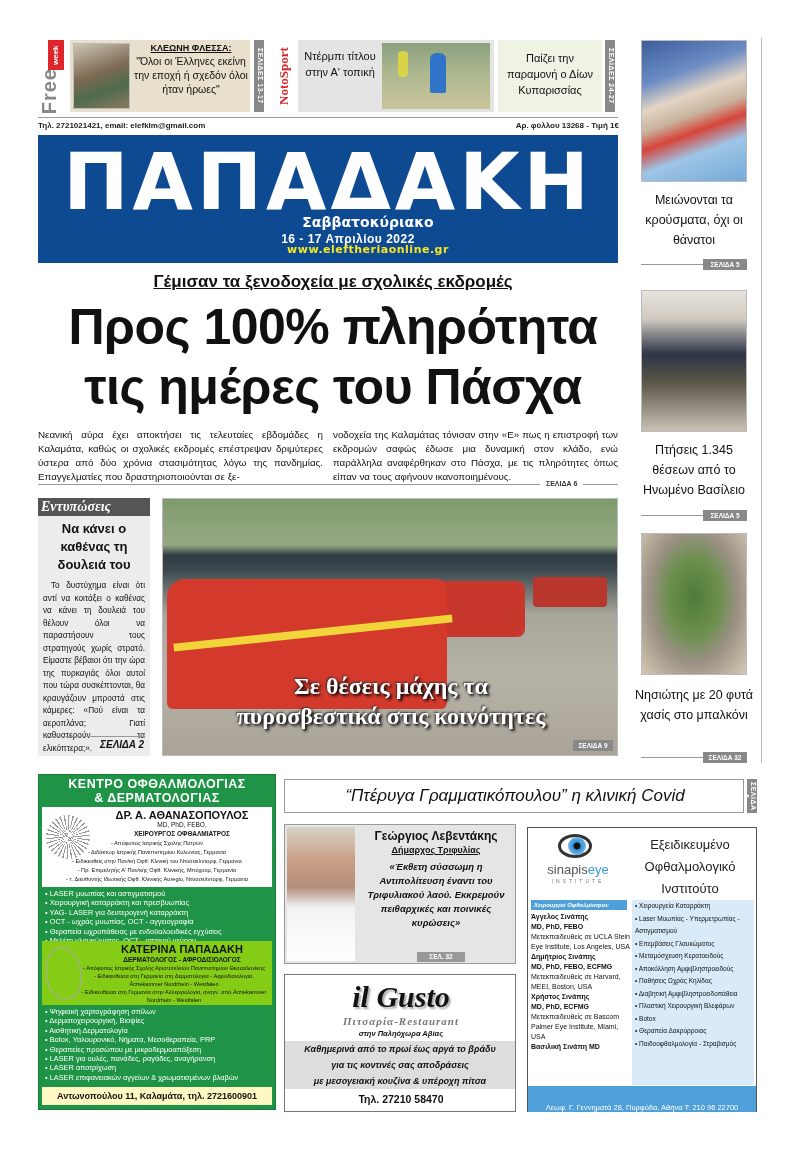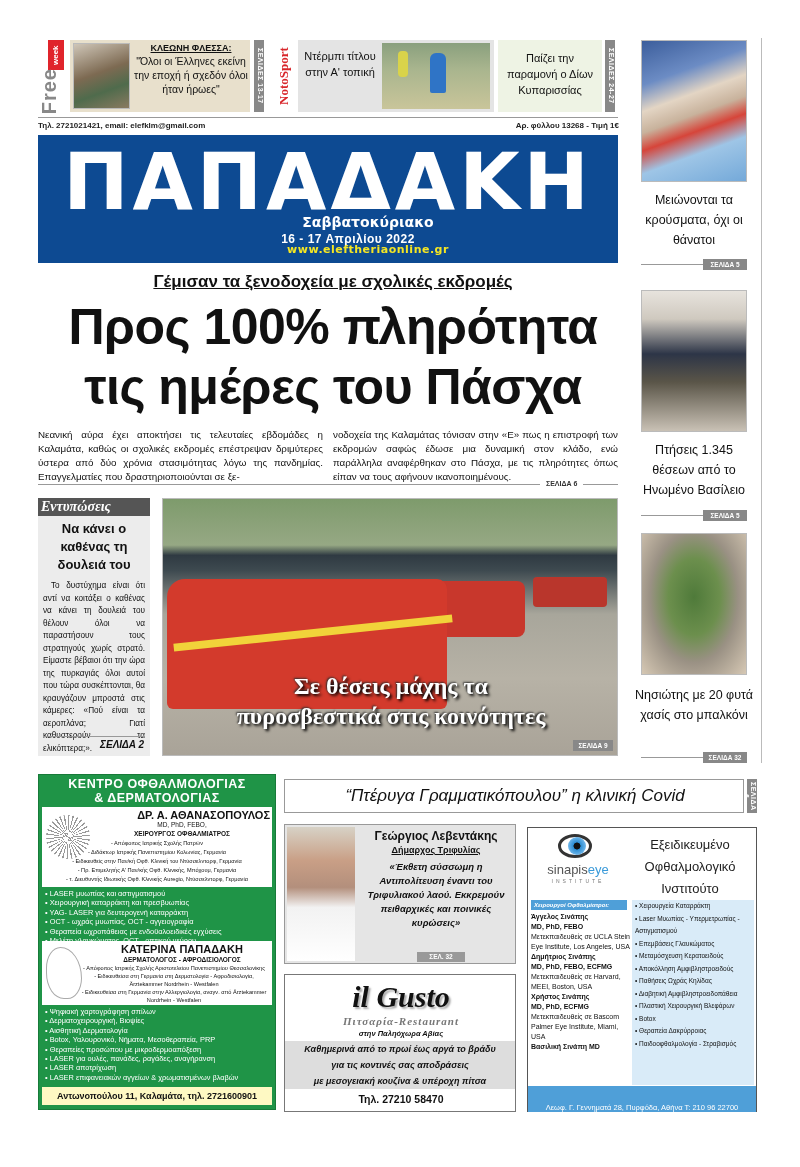--- a/index.html
+++ b/index.html
@@ -91,7 +91,7 @@
   .ad-med .wbox2 { position:absolute; left:3px; top:166px; width:230px; height:64px; background:#ffffff; }
   .ad-med .ray { position:absolute; left:4px; top:8px; width:44px; height:44px; border-radius:50%; background: repeating-conic-gradient(#999 0 4deg, #fff 4deg 12deg); }
   .ad-med .face { position:absolute; left:4px; top:6px; width:36px; height:52px; border: 1px solid #aaa; border-radius: 40% 60% 40% 50%; }
-  .ad-med .doc-name { position:absolute; left:52px; top:2px; width:176px; text-align:right; font-size:11px; font-weight:bold; line-height:13px; }
+  .ad-med .doc-name { position:absolute; left:52px; top:2px; width:176px; text-align:center; font-size:11px; font-weight:bold; line-height:13px; }
   .ad-med .doc-deg { position:absolute; left:52px; top:14px; width:176px; text-align:center; font-size:6.5px; line-height:8px; }
   .ad-med .doc-role { position:absolute; left:52px; top:22px; width:176px; text-align:center; font-size:6.5px; font-weight:bold; line-height:9px; }
   .ad-med .doc-cred { position:absolute; left:2px; top:32px; width:226px; text-align:center; font-size:5.6px; line-height:9px; }

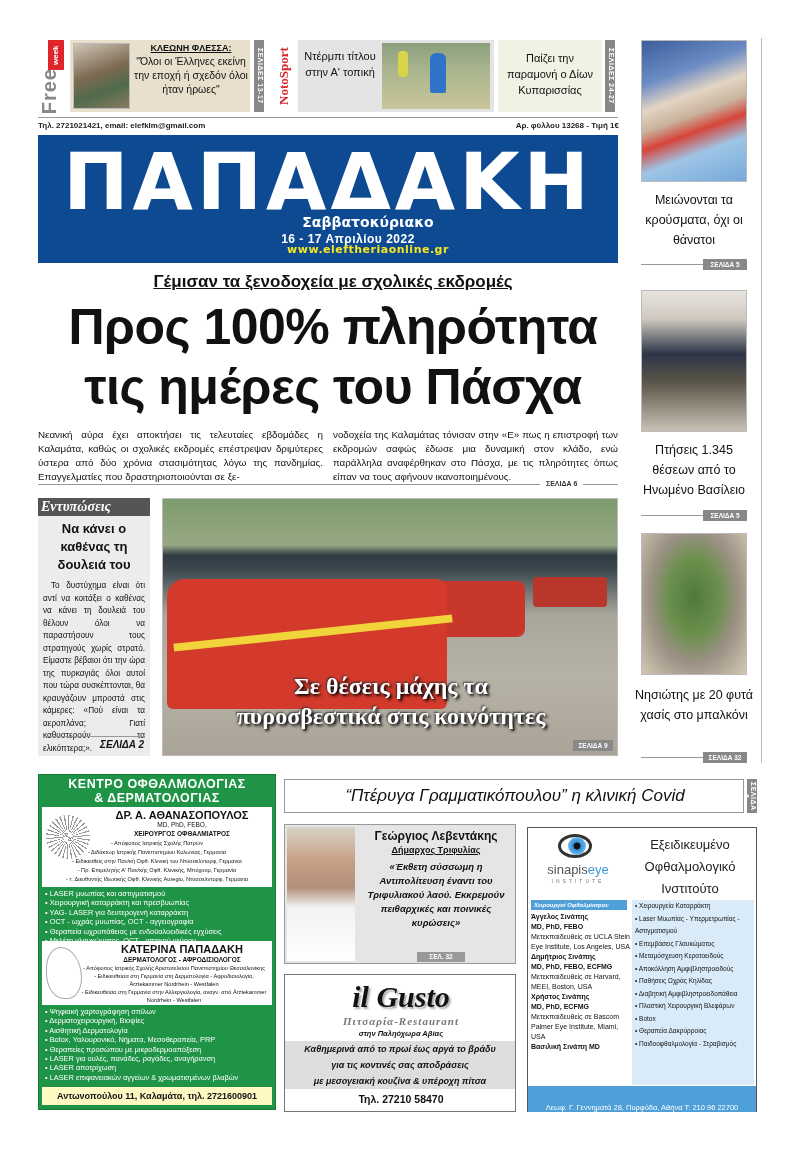--- a/index.html
+++ b/index.html
@@ -88,7 +88,7 @@
   .ad-med { left: 38px; top: 774px; width: 238px; height: 336px; background: #1f9447; border:1px solid #177a39; }
   .ad-med .hd { position:absolute; left:0; top:2px; width:236px; text-align:center; color:#fff; font-size:12.5px; font-weight:bold; line-height:14px; letter-spacing:0.5px; }
   .ad-med .wbox1 { position:absolute; left:3px; top:32px; width:230px; height:80px; background:#fff; }
-  .ad-med .wbox2 { position:absolute; left:3px; top:166px; width:230px; height:64px; background:#ffffff; }
+  .ad-med .wbox2 { position:absolute; left:3px; top:166px; width:230px; height:64px; background:#84cc16; }
   .ad-med .ray { position:absolute; left:4px; top:8px; width:44px; height:44px; border-radius:50%; background: repeating-conic-gradient(#999 0 4deg, #fff 4deg 12deg); }
   .ad-med .face { position:absolute; left:4px; top:6px; width:36px; height:52px; border: 1px solid #aaa; border-radius: 40% 60% 40% 50%; }
   .ad-med .doc-name { position:absolute; left:52px; top:2px; width:176px; text-align:center; font-size:11px; font-weight:bold; line-height:13px; }

